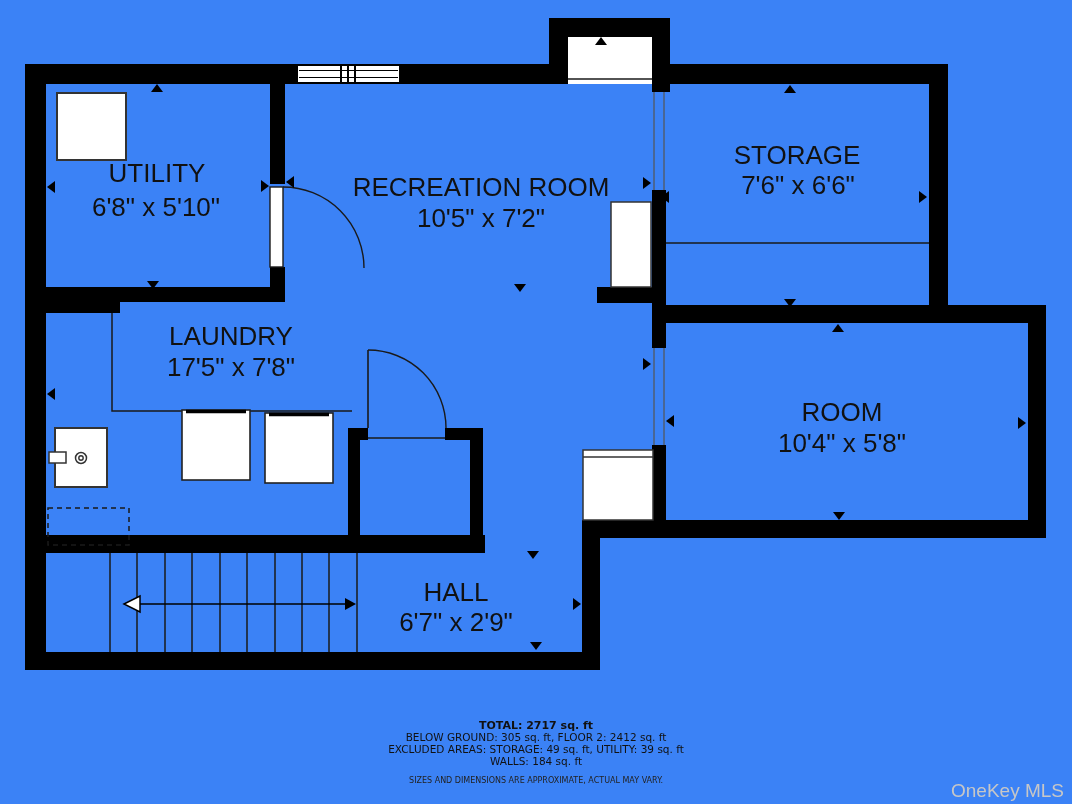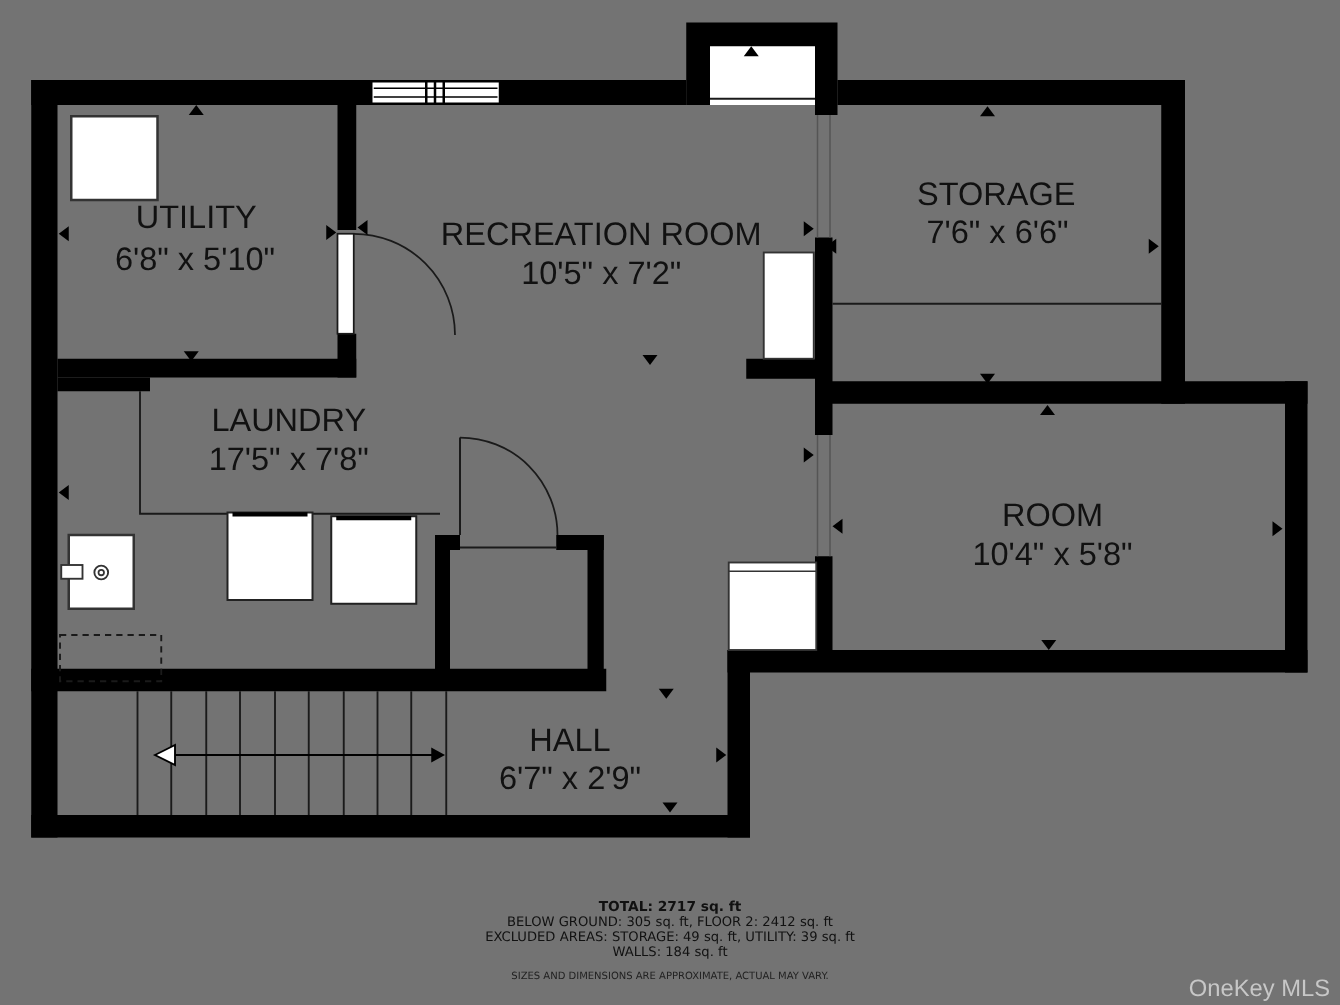--- a/index.html
+++ b/index.html
@@ -6,7 +6,7 @@
   .stage{
     position:relative;
     width:1072px;height:804px;
-    background:#737373;
+    background:#3b82f6;
     overflow:hidden;
     font-family:"Liberation Sans",sans-serif;
   }

